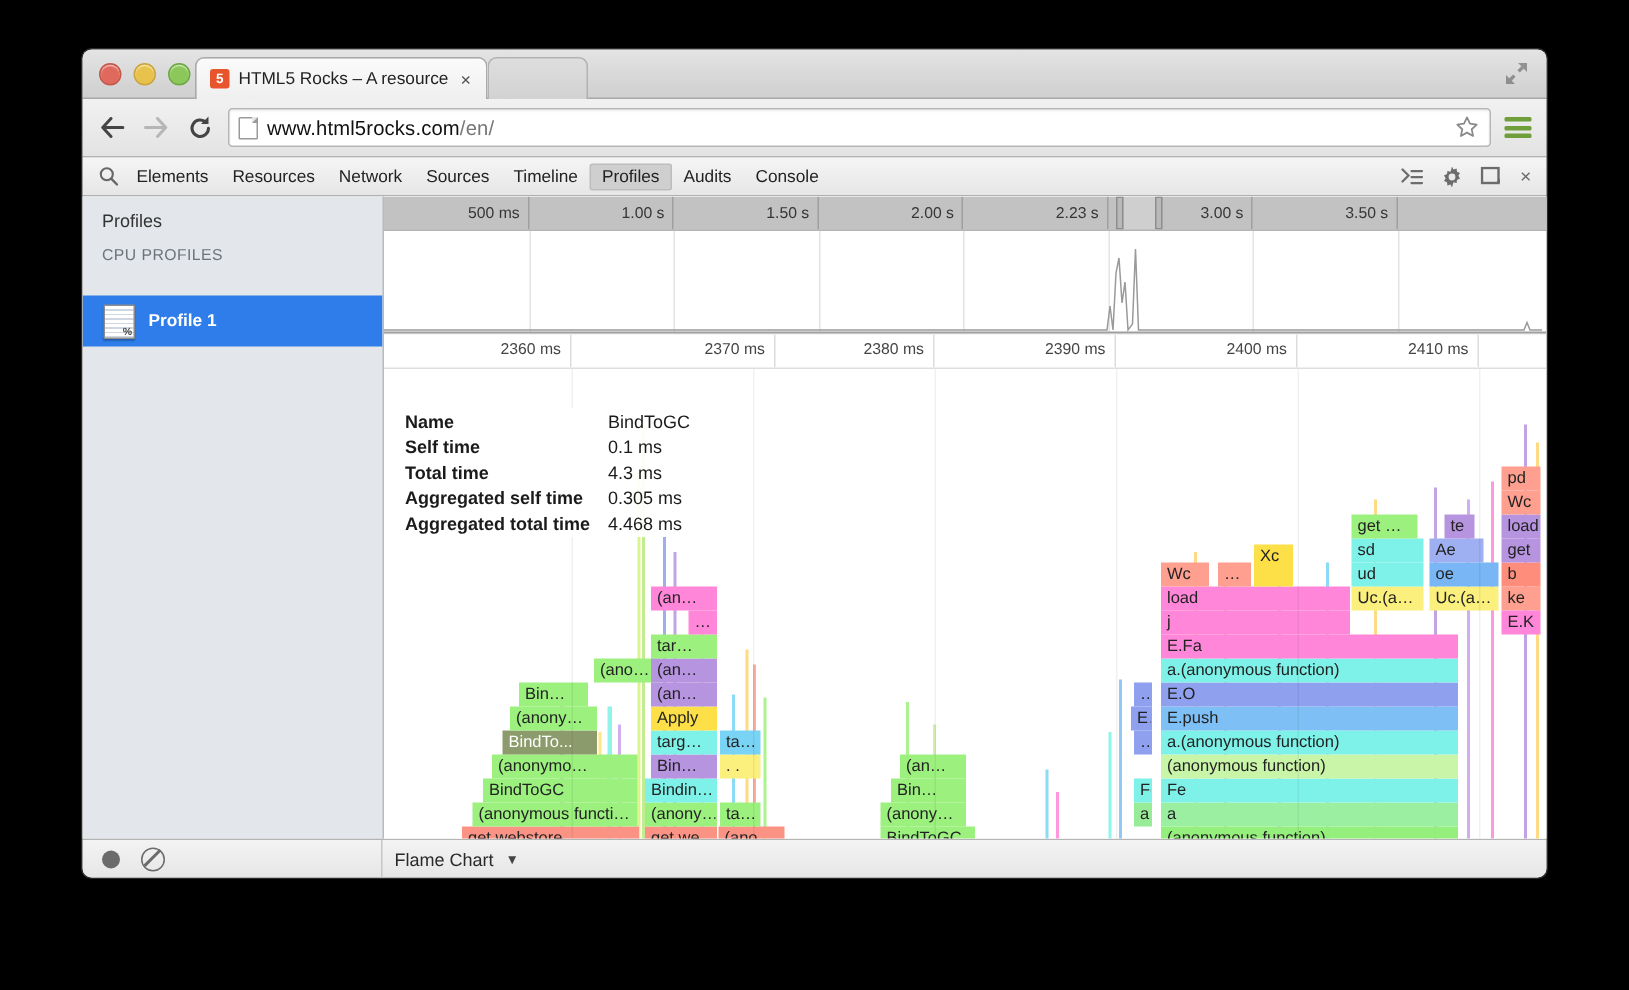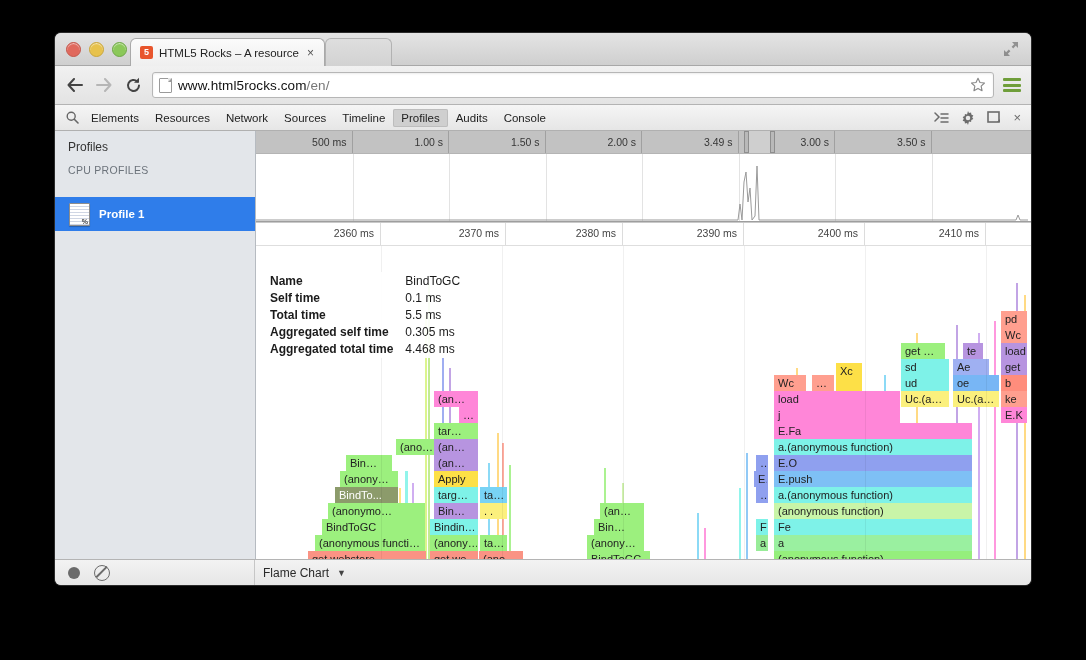--- a/index.html
+++ b/index.html
@@ -262,7 +262,7 @@
             <div class="tick" style="left: 0px; width: 193px;">1.00 s</div>
             <div class="tick" style="left: 0px; width: 289.5px;">1.50 s</div>
             <div class="tick" style="left: 0px; width: 386px;">2.00 s</div>
-            <div class="tick" style="left: 0px; width: 482.5px;">3.49 s</div>
+            <div class="tick" style="left: 0px; width: 482.5px;">2.23 s</div>
             <div class="tick" style="left: 0px; width: 579px;">3.00 s</div>
             <div class="tick" style="left: 0px; width: 675.5px; text-align: right;">3.50 s</div>
             <div class="ovr-window-l" style="left: 0px; width: 490.22px;"></div>

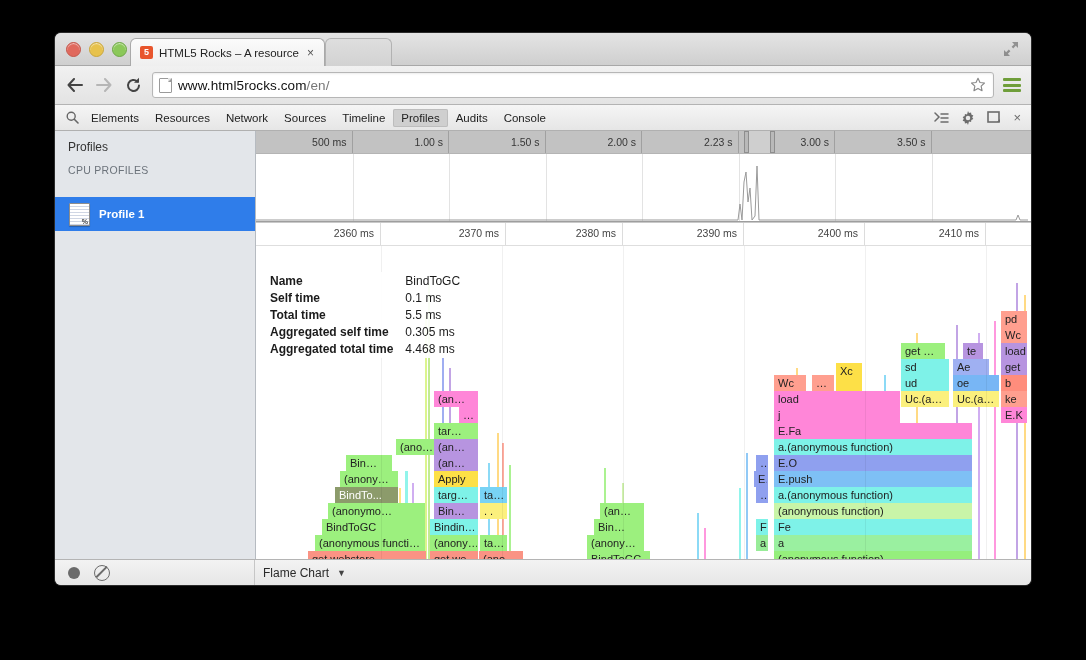--- a/index.html
+++ b/index.html
@@ -286,7 +286,7 @@
 
         <div class="fc-ruler" id="fcRuler">
             <div class="tick" style="left: 0px; width: 125px;">2360 ms</div>
-            <div class="tick" style="left: 4px; width: 246px;">2370 ms</div>
+            <div class="tick" style="left: 15px; width: 246px;">2370 ms</div>
             <div class="tick" style="left: 0px; width: 367px;">2380 ms</div>
             <div class="tick" style="left: 0px; width: 488px;">2390 ms</div>
             <div class="tick" style="left: 0px; width: 609px;">2400 ms</div>

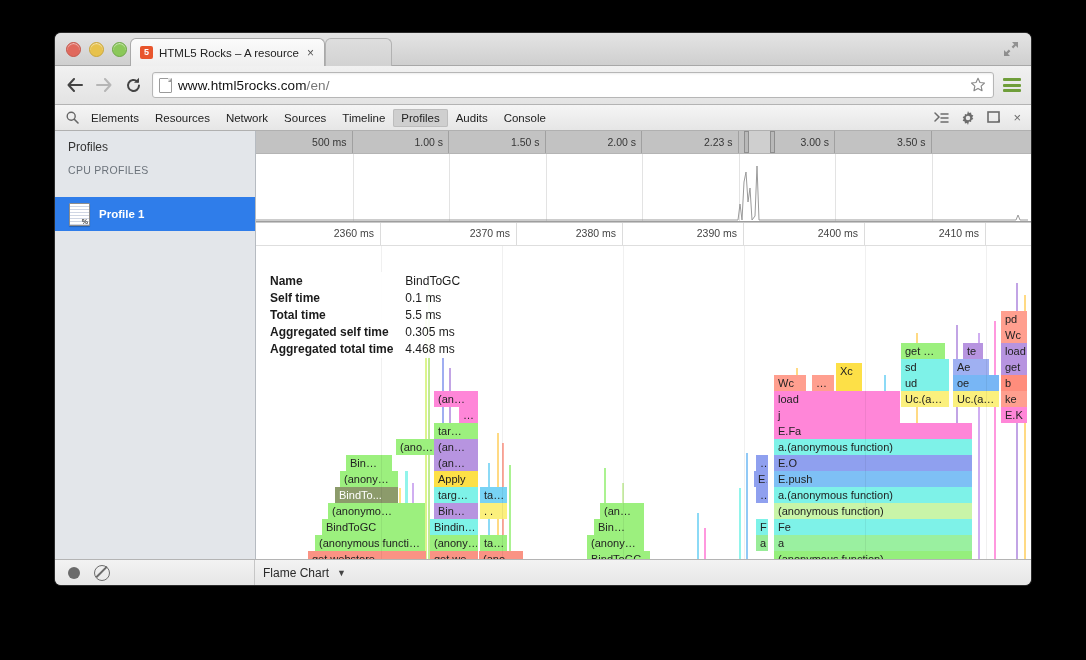--- a/index.html
+++ b/index.html
@@ -300,7 +300,7 @@
               <div class="k">Self time</div>
               <div class="v">0.1 ms</div>
               <div class="k">Total time</div>
-              <div class="v">5.5 ms</div>
+              <div class="v">4.3 ms</div>
               <div class="k">Aggregated self time</div>
               <div class="v">0.305 ms</div>
               <div class="k">Aggregated total time</div>

